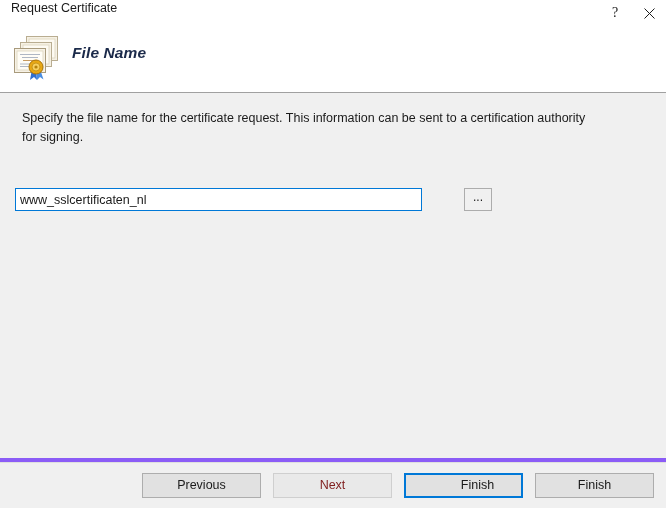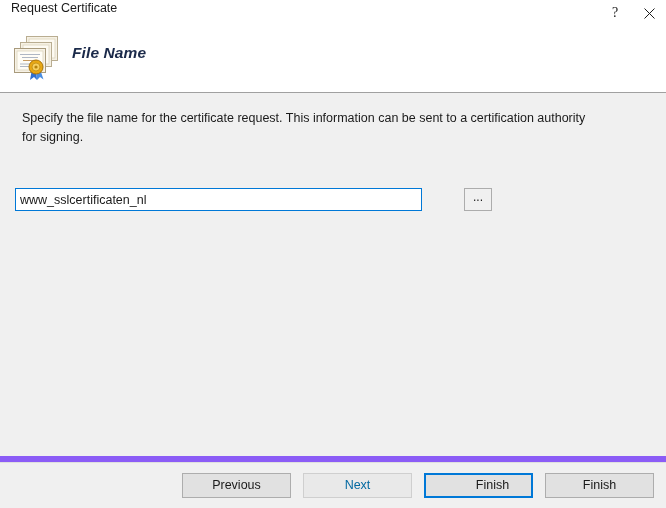--- a/index.html
+++ b/index.html
@@ -99,7 +99,7 @@
     position: relative;
     flex: 1 1 auto;
     background: #f0f0f0;
-    border-bottom: 6px solid #8b5cf6;
+    border-bottom: 4px solid #8b5cf6;
   }
   .desc {
     position: absolute;

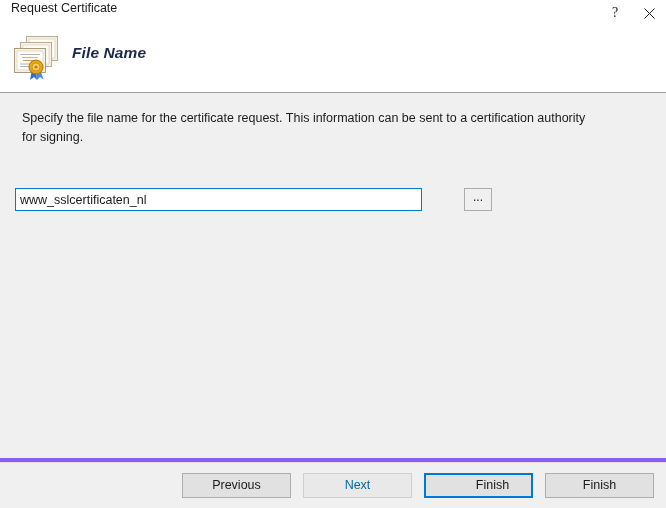--- a/index.html
+++ b/index.html
@@ -169,7 +169,7 @@
     gap: 12px;
   }
   .dlg-btn {
-    width: 109px;
+    width: 119px;
     height: 25px;
     box-sizing: border-box;
     background: #e1e1e1;

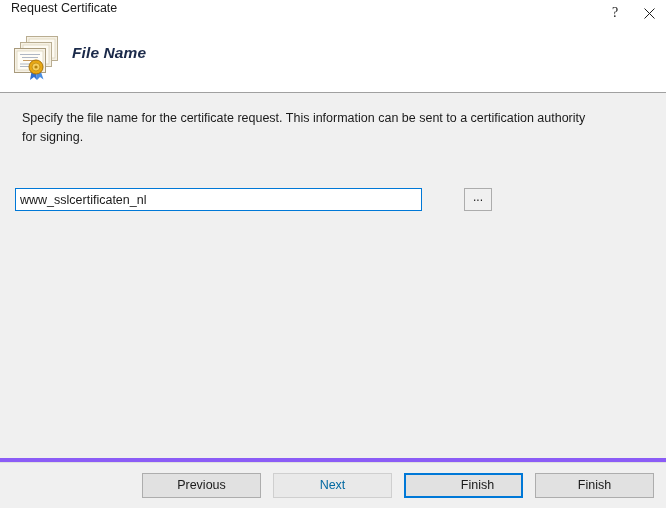--- a/index.html
+++ b/index.html
@@ -185,7 +185,7 @@
   .dlg-btn.disabled {
     background: #e9e9e9;
     border-color: #cfcfcf;
-    color: #0369a1;
+    color: #7f1d1d;
   }
   .dlg-btn.default {
     border: 2px solid #0078d7;

